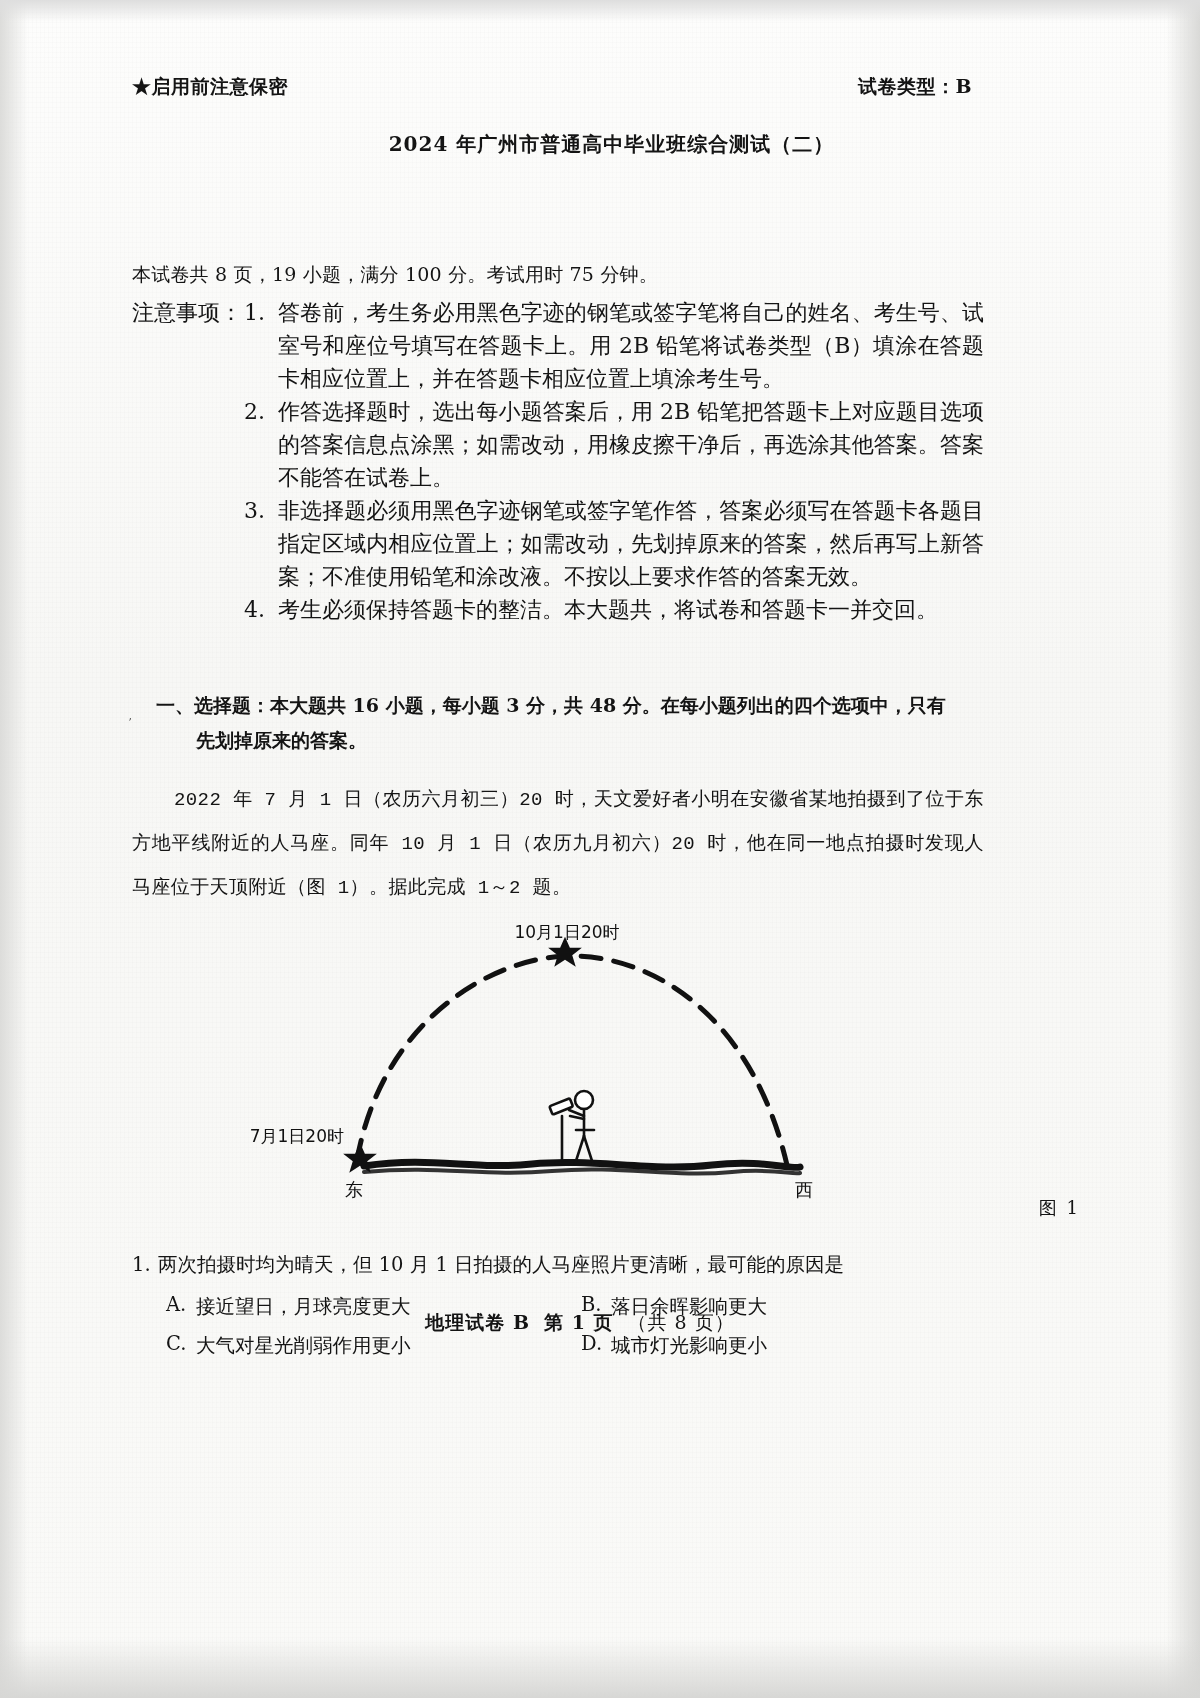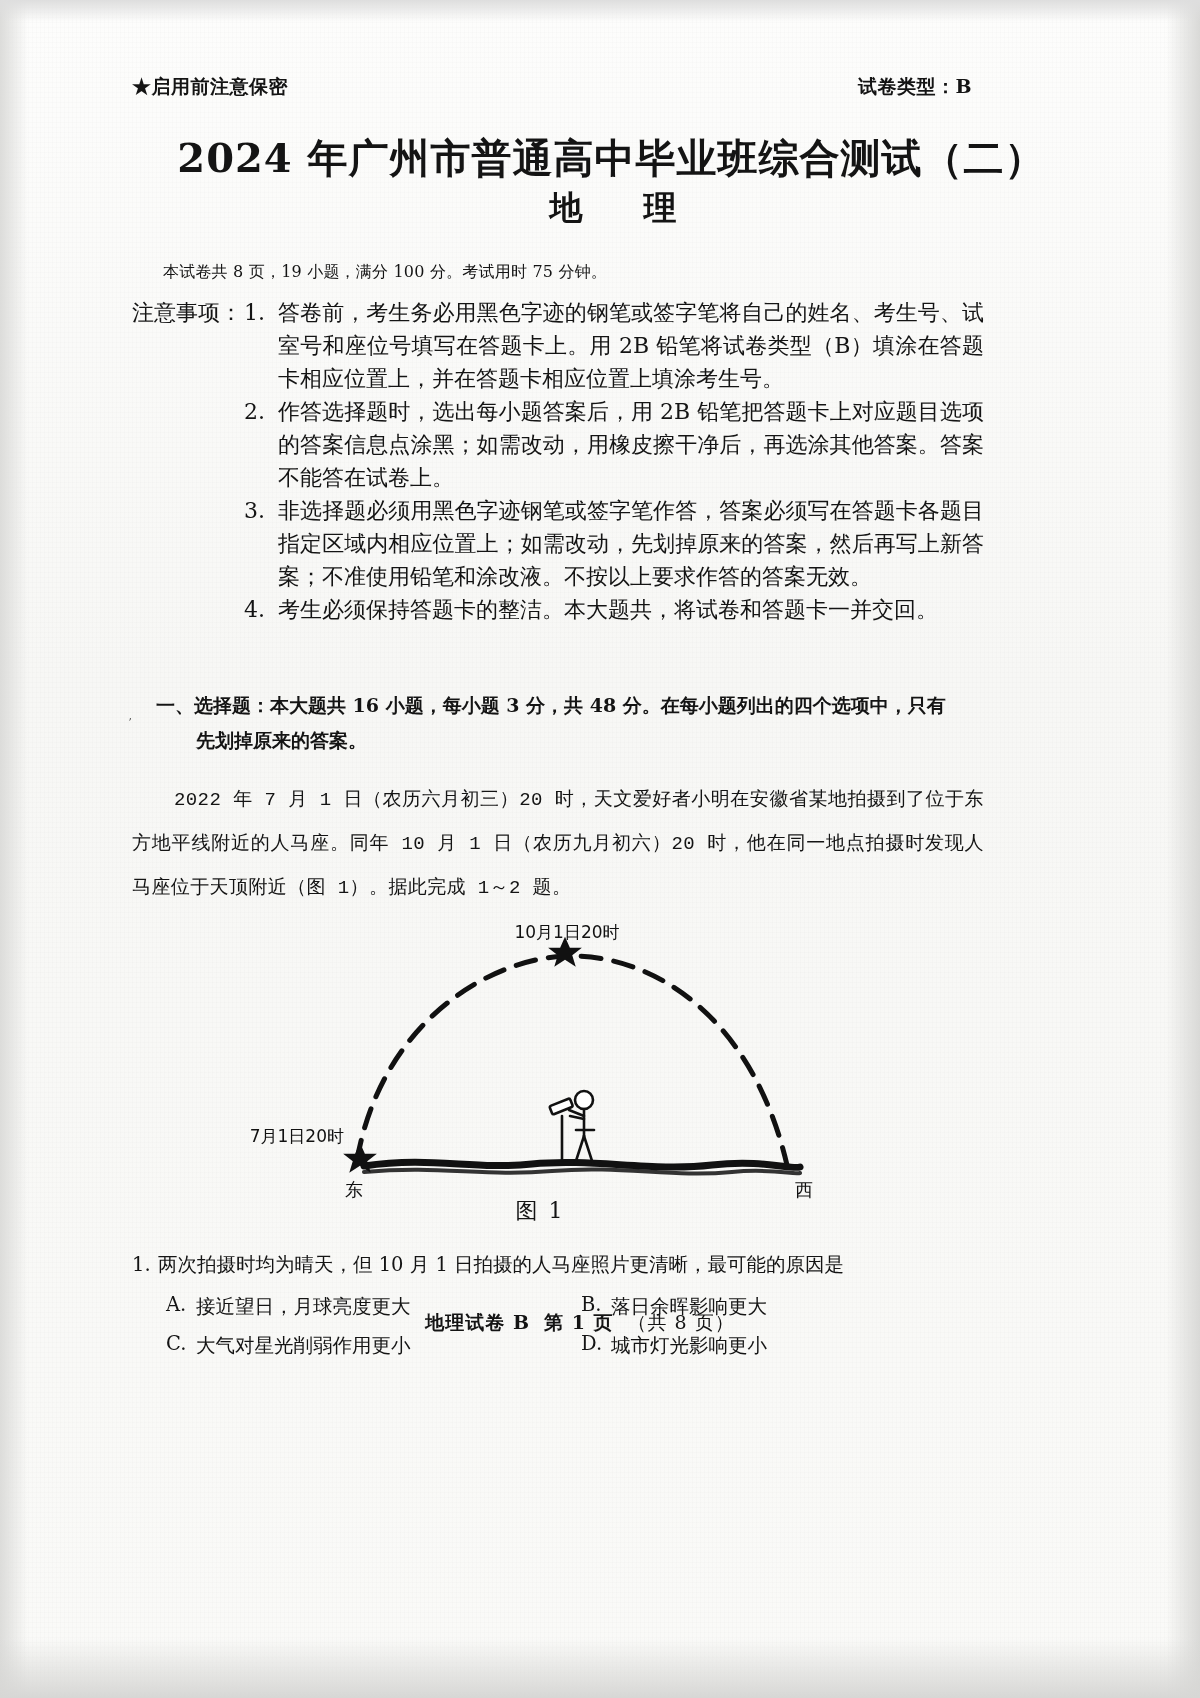--- a/index.html
+++ b/index.html
@@ -58,7 +58,7 @@
     left: 0; top: 131px;
     width: 1200px;
     text-align: center;
-    font-size: 40px;
+    font-size: 20px;
     font-weight: bold;
     letter-spacing: 1px;
     padding-left: 23px;

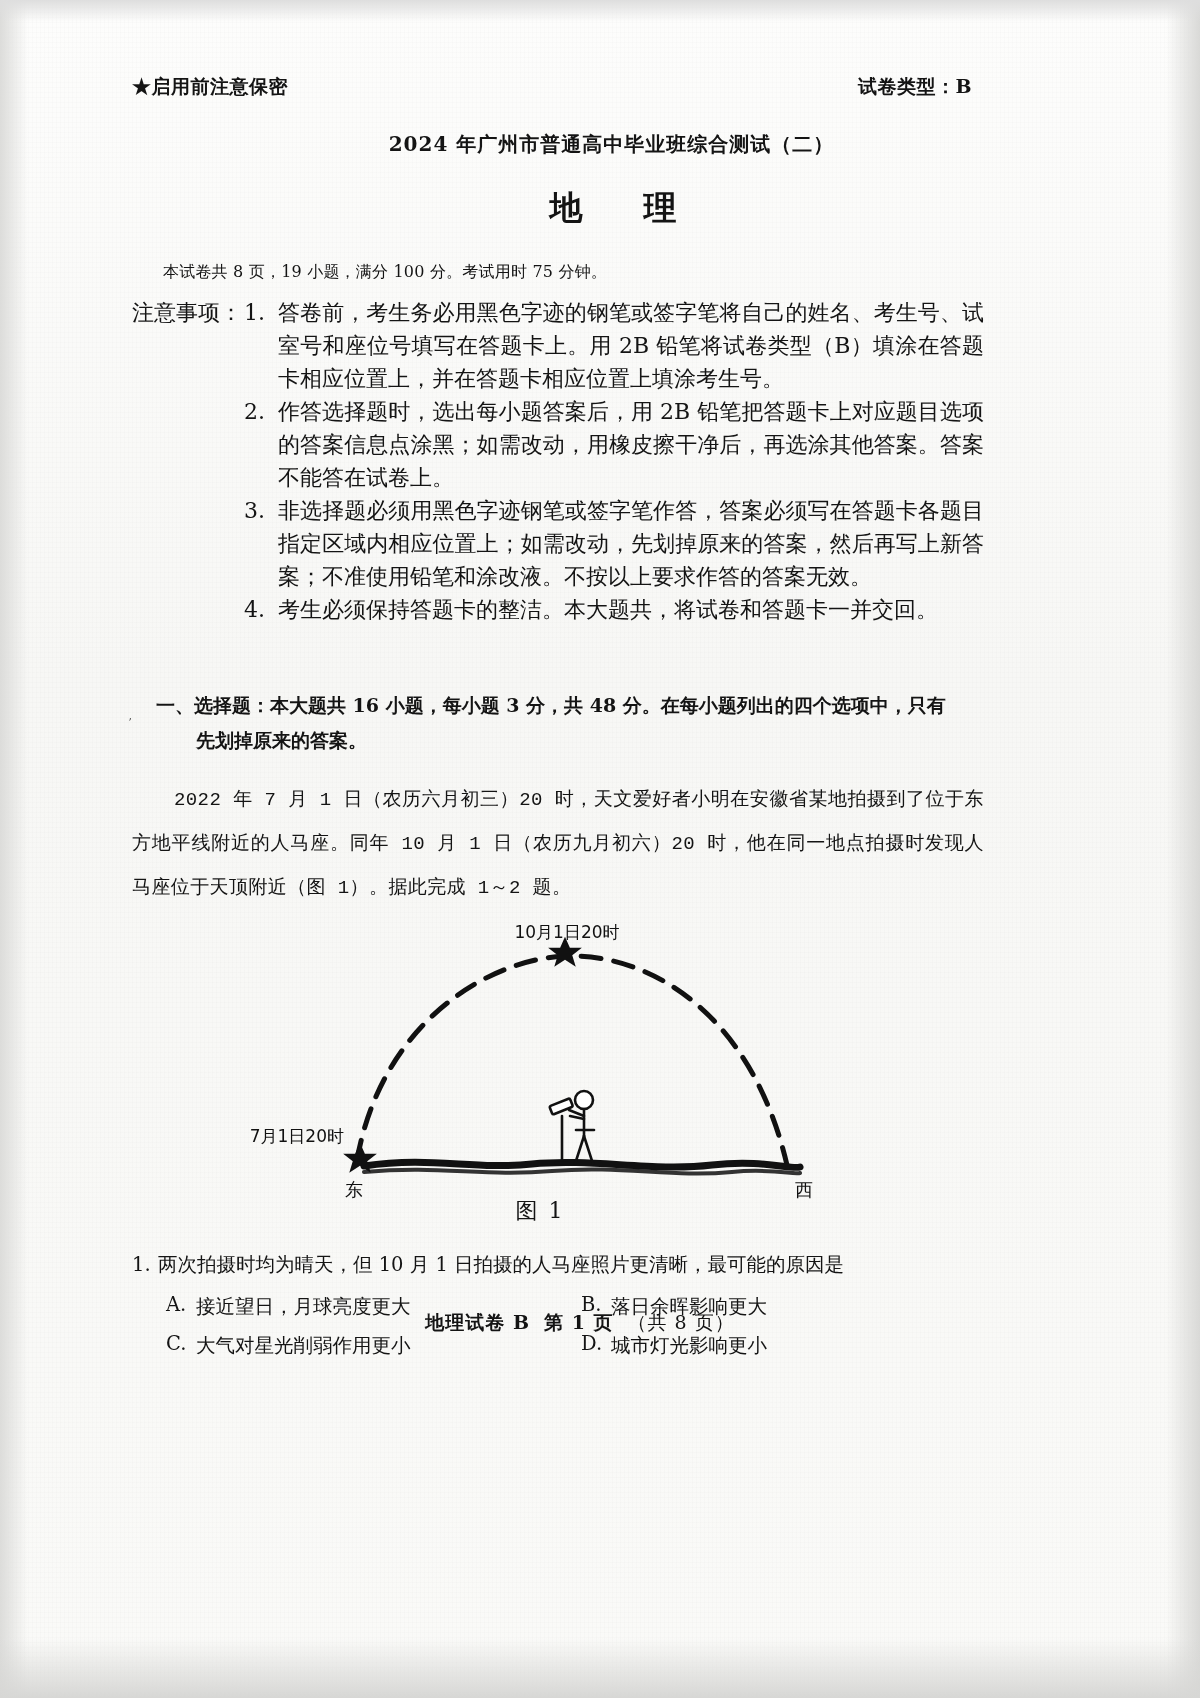--- a/index.html
+++ b/index.html
@@ -221,7 +221,6 @@
     </div>
 
     <div class="title">2024 年广州市普通高中毕业班综合测试（二）</div>
-    <div class="subject">地　理</div>
 
     <div class="meta">本试卷共 8 页，19 小题，满分 100 分。考试用时 75 分钟。</div>
 

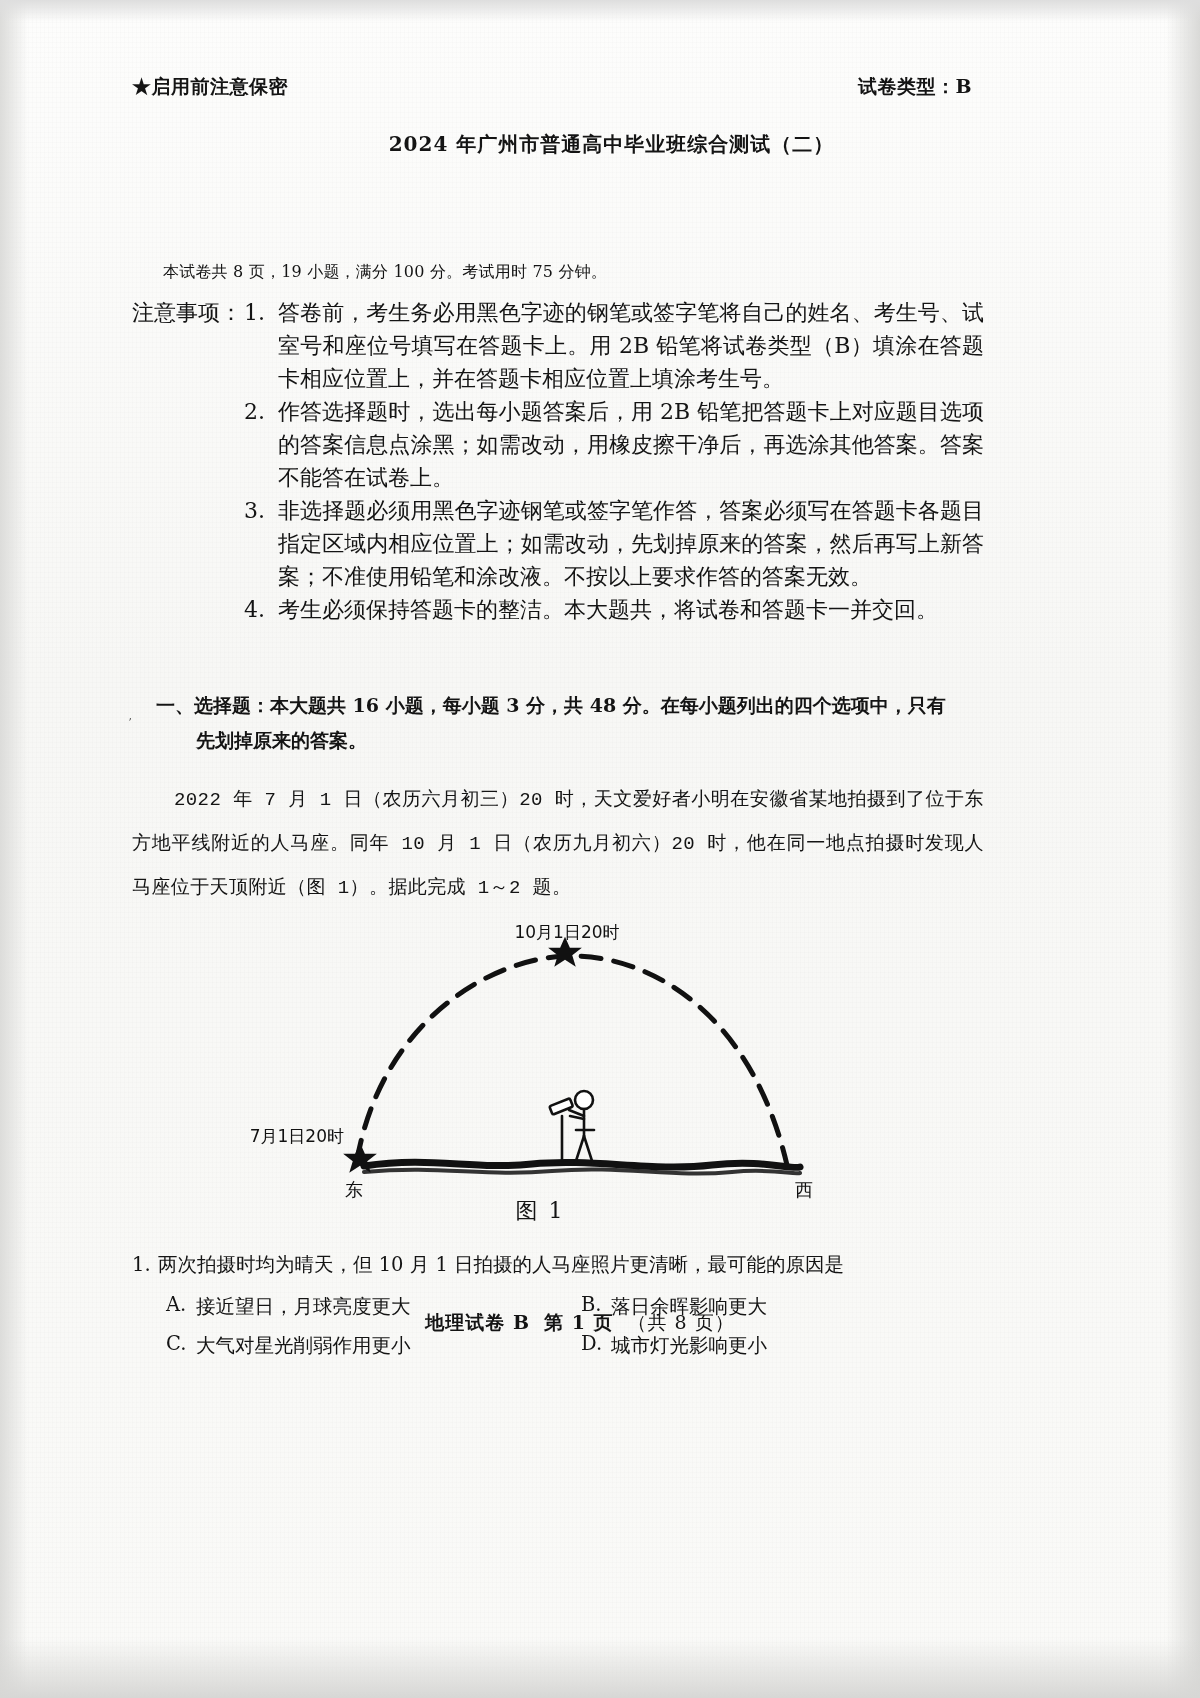--- a/index.html
+++ b/index.html
@@ -79,9 +79,8 @@
   .meta {
     position: absolute;
     left: 132px; top: 262px;
-    font-size: 16px;
+    font-size: 19px;
     letter-spacing: 0.2px;
-    margin-left: 31px;
   }
 
   .notice {

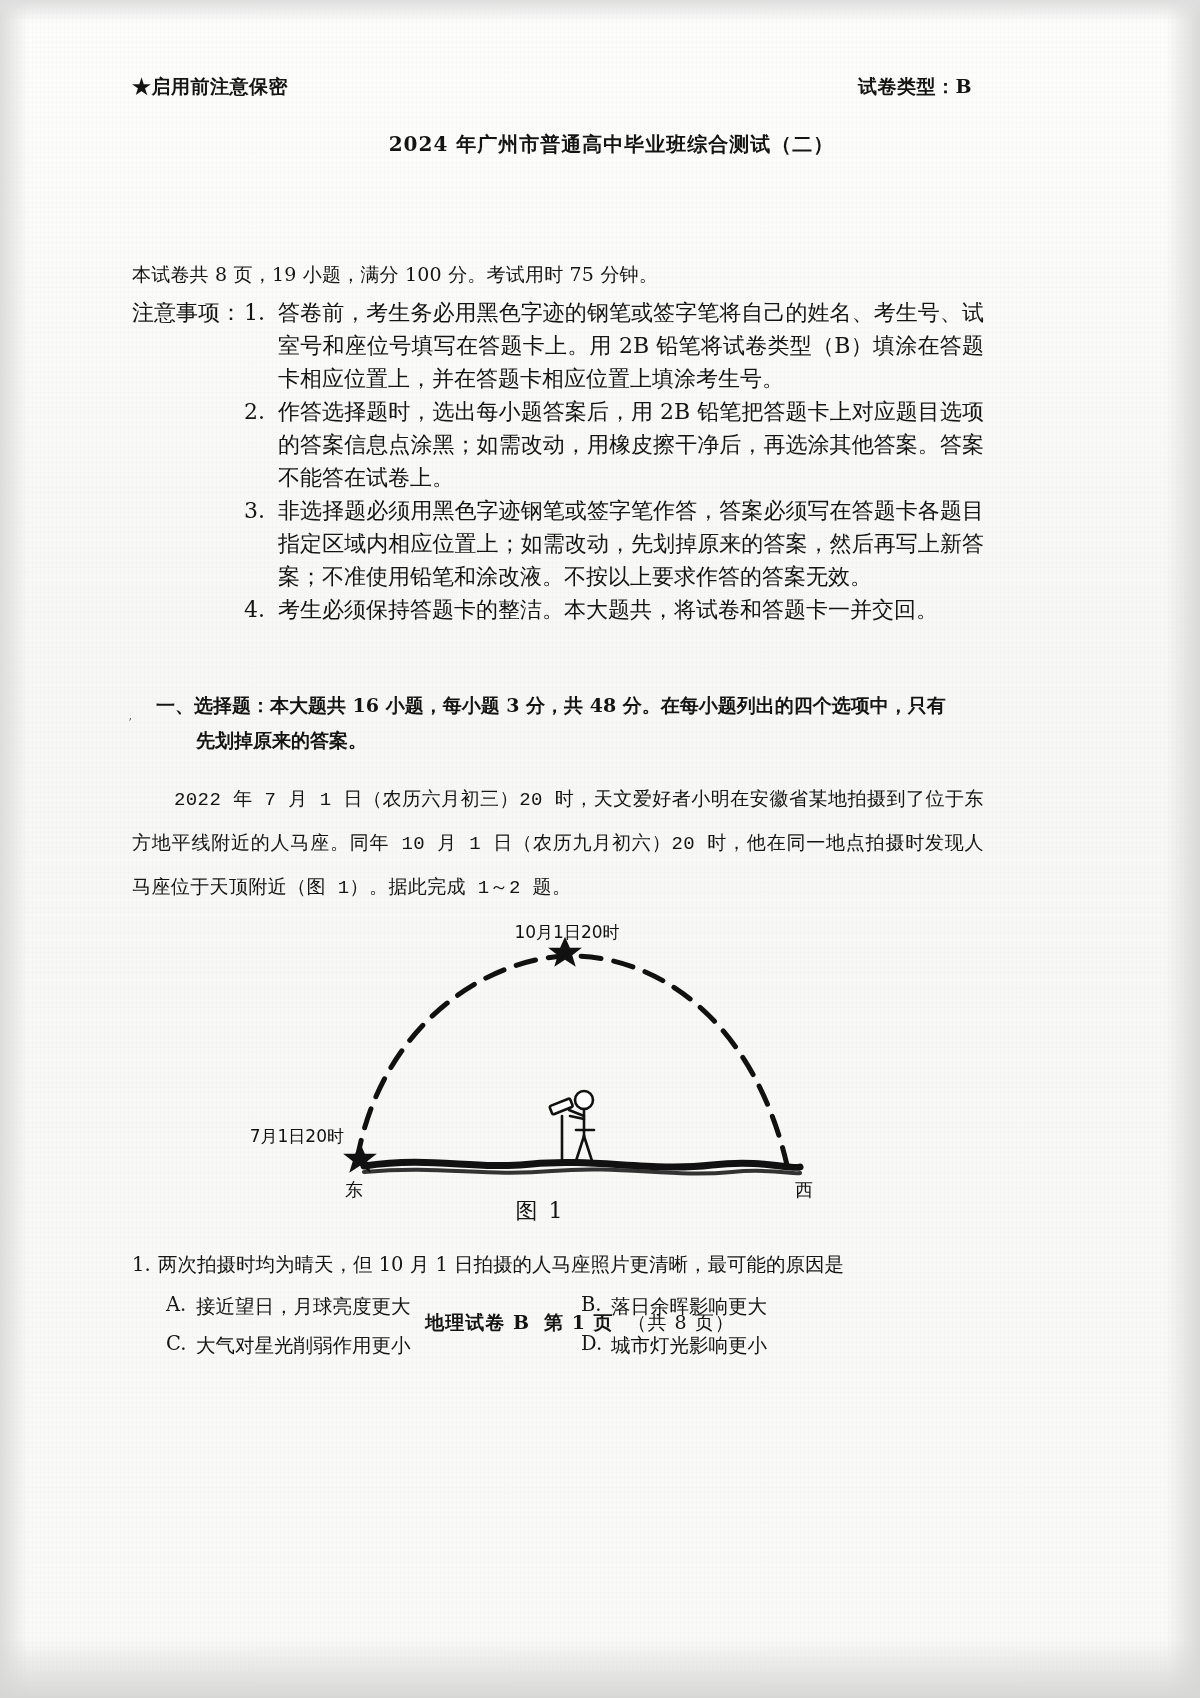--- a/index.html
+++ b/index.html
@@ -150,8 +150,8 @@
     position: absolute;
     left: 0; top: 1196px;
     width: 1080px;
-    text-align: center;
-    font-size: 22px;
+    text-align: right;
+    font-size: 18px;
     letter-spacing: 2px;
   }
 

